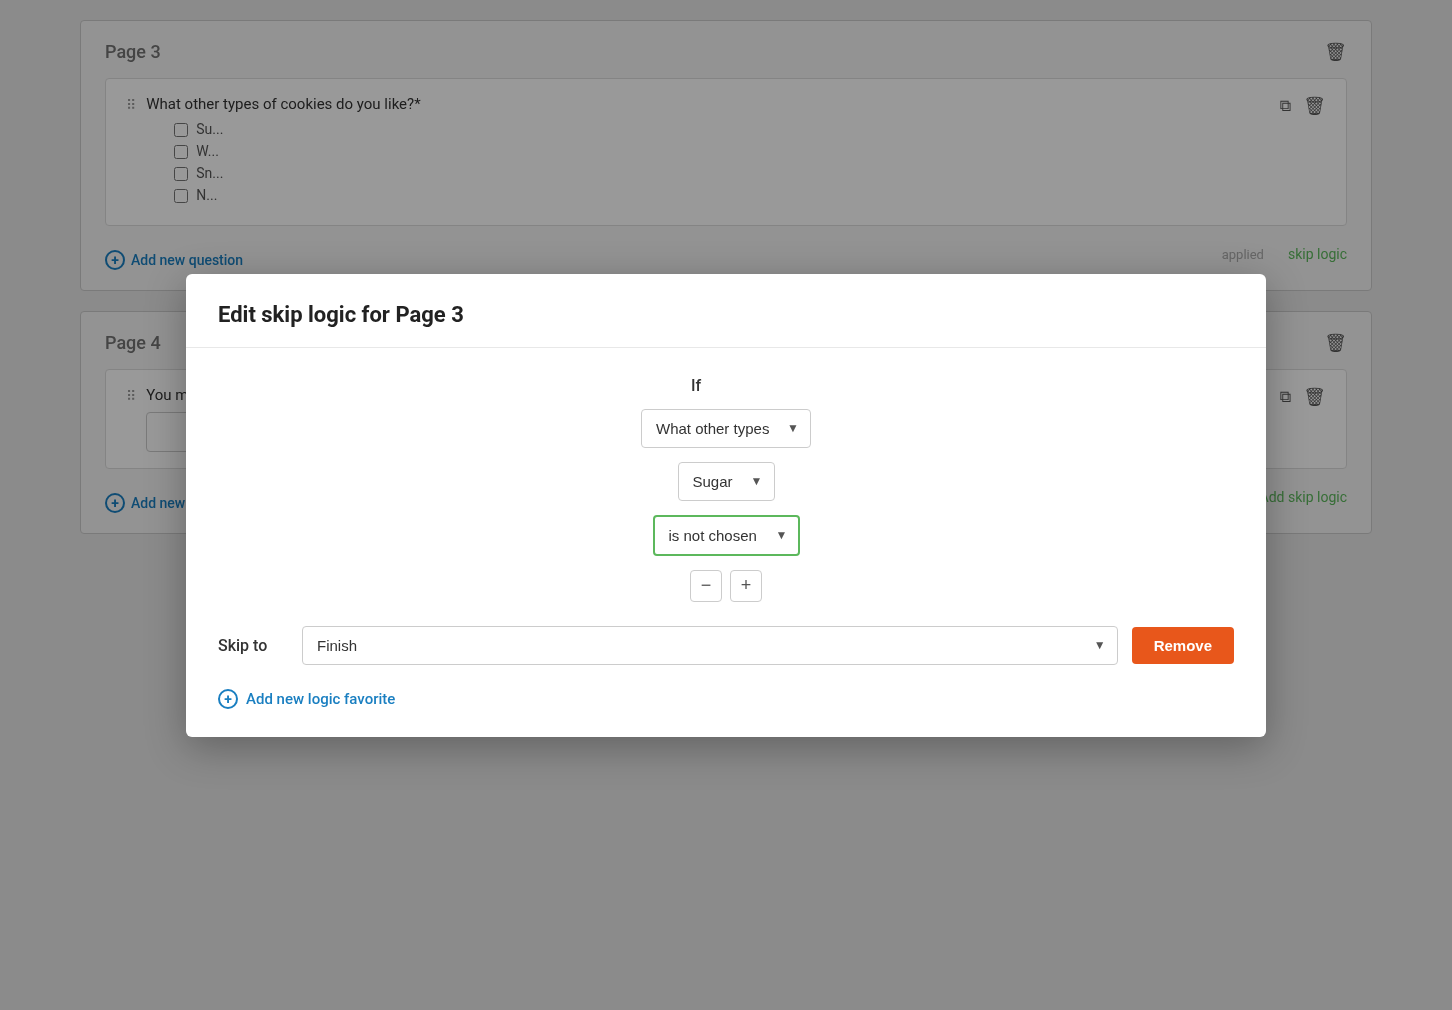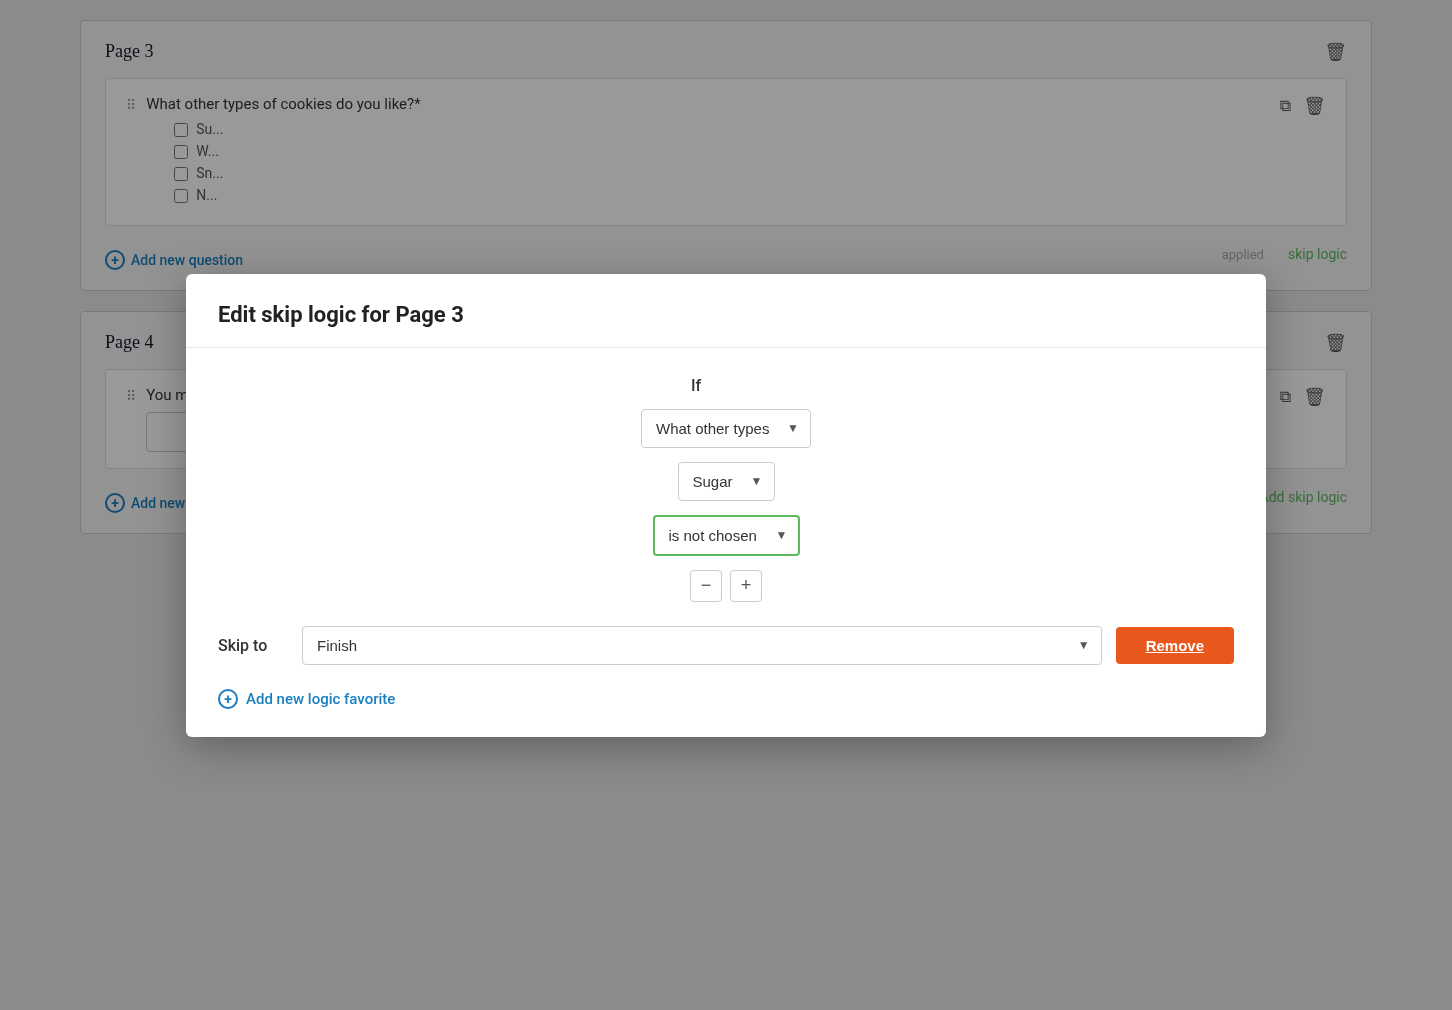--- a/index.html
+++ b/index.html
@@ -38,9 +38,8 @@
 
     .page-title {
       font-size: 18px;
-      color: #0f172a;
+      color: #737373;
       font-weight: 500;
-      font-family: Liberation Serif, serif;
     }
 
     .question-item {

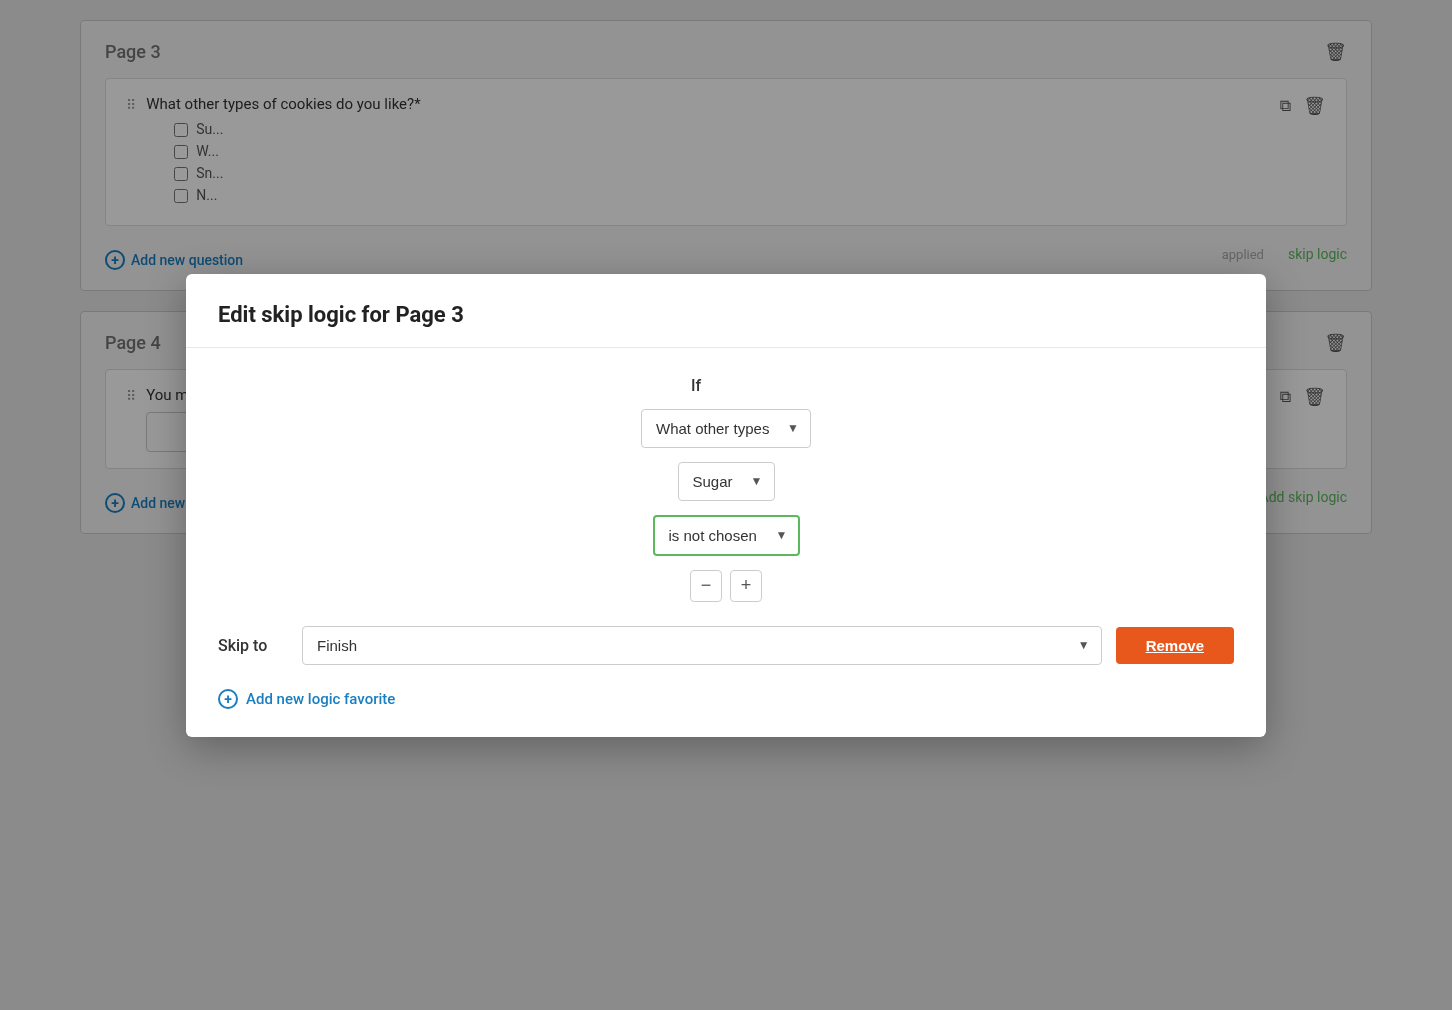--- a/index.html
+++ b/index.html
@@ -243,12 +243,11 @@
       color: #fff;
       border: none;
       border-radius: 4px;
-      padding: 10px 30px;
+      padding: 10px 22px;
       font-size: 15px;
       font-weight: 600;
       cursor: pointer;
       white-space: nowrap;
-      text-decoration: underline;
     }
 
     .add-logic-link {

